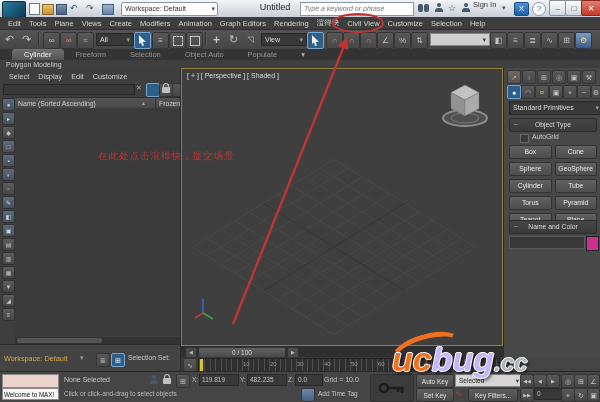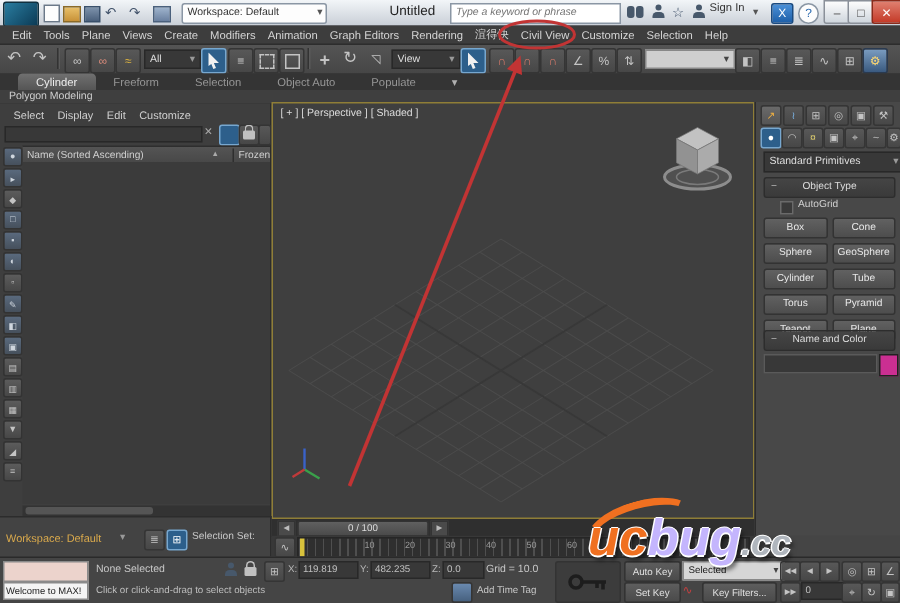--- a/index.html
+++ b/index.html
@@ -366,6 +366,7 @@
     <line x1="233" y1="324" x2="344" y2="46" stroke="#c23434" stroke-width="2.4"></line>
     <polygon points="347,37 348,50 338,46" fill="#c23434"></polygon>
   </svg>
+  <div class="abs" style="left:98px;top:150px;z-index:70;font-size:9.5px;color:#c23434;letter-spacing:1px;white-space:nowrap;pointer-events:none;">在此处点击渲得快，提交场景</div>
 
   <div class="abs" style="left:388px;top:328px;width:212px;height:66px;z-index:60;pointer-events:none;">
     <div class="abs" style="left:2px;top:6px;width:66px;height:26px;border:4px solid transparent;border-top:5px solid #f07020;border-radius:50%;transform:rotate(-16deg);"></div>

